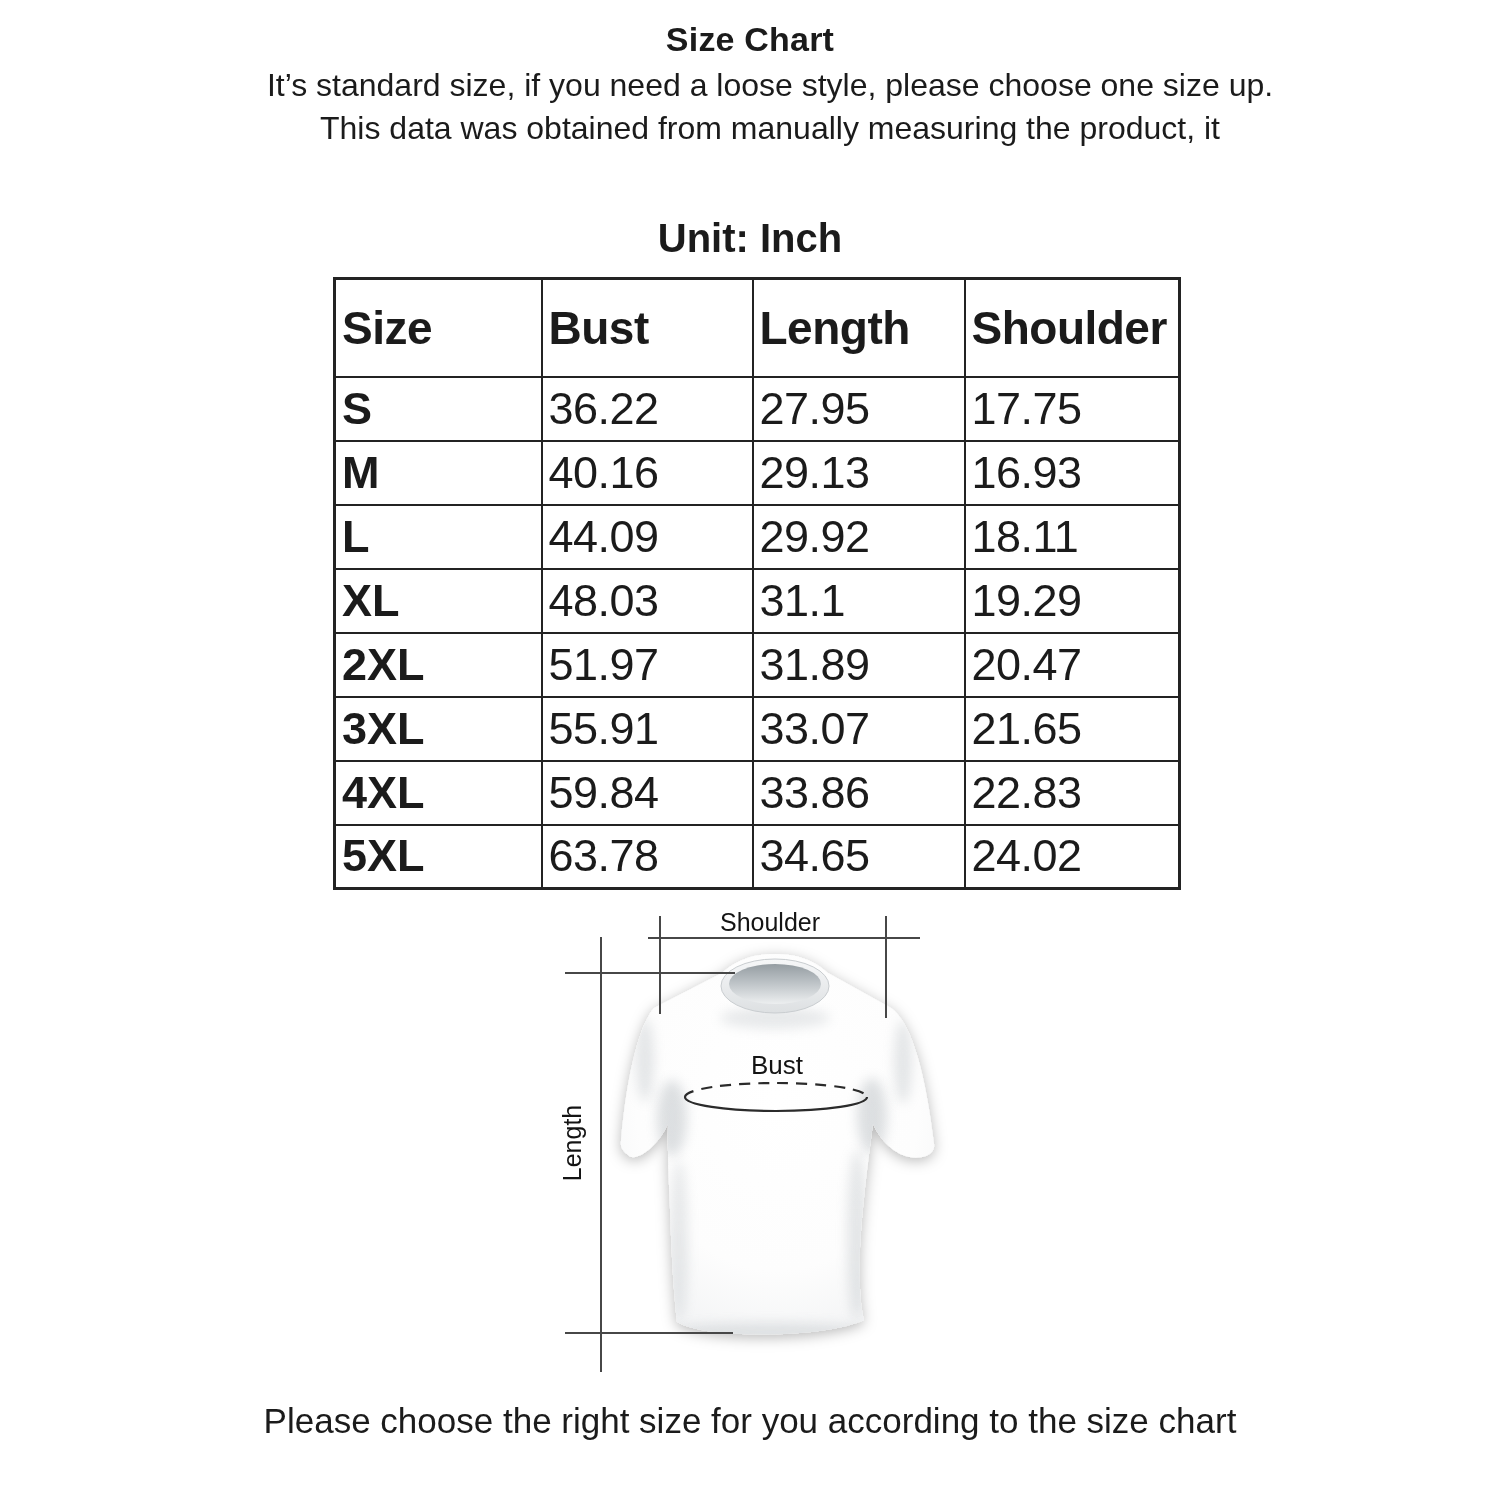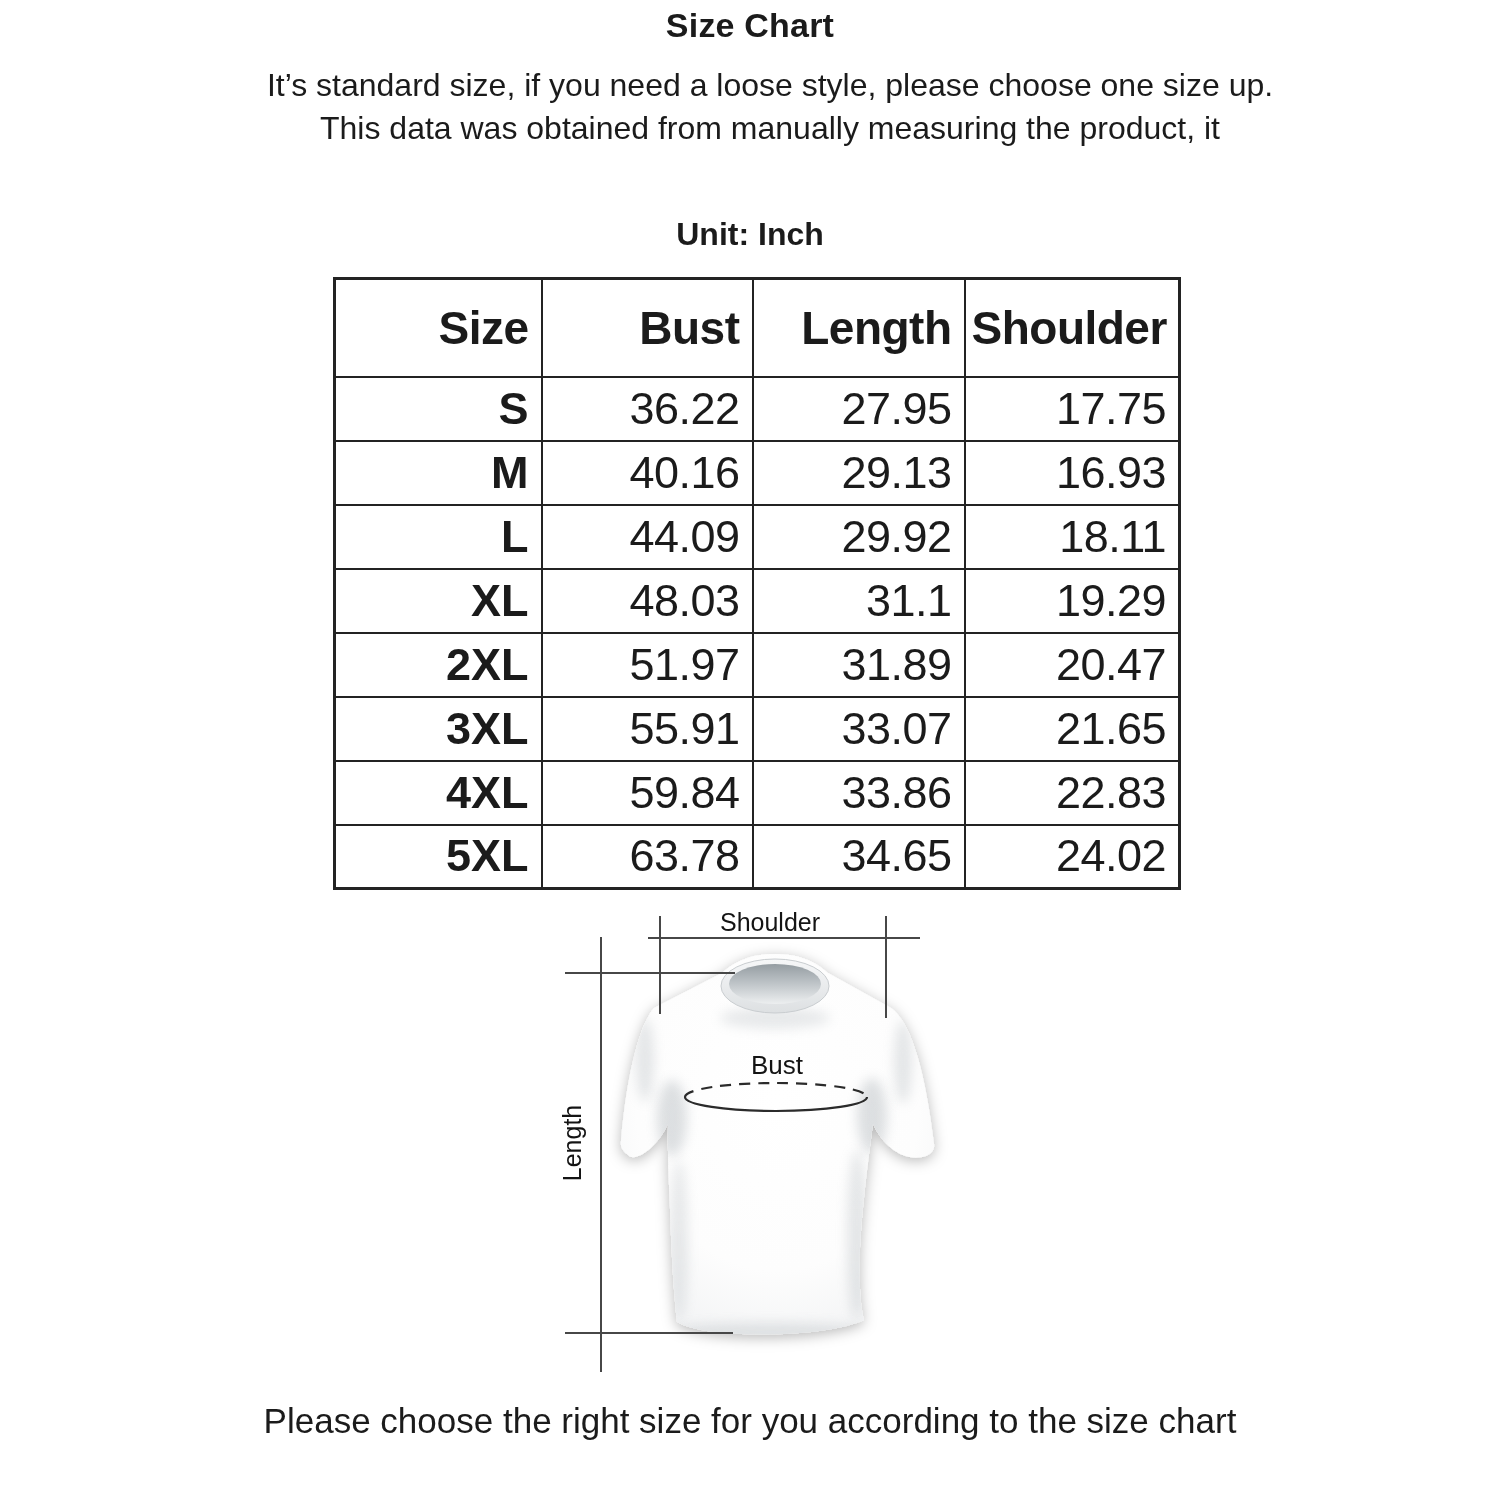--- a/index.html
+++ b/index.html
@@ -9,7 +9,7 @@
     font-family:"Liberation Sans","DejaVu Sans",sans-serif;
   }
   .centered{position:absolute;left:0;width:1500px;text-align:center;}
-  .page-title{top:6px;font-size:34px;font-weight:700;letter-spacing:0.2px;}
+  .page-title{top:20px;font-size:34px;font-weight:700;letter-spacing:0.2px;}
   .subtitle{top:64px;font-size:32px;line-height:43px;font-weight:400;padding-left:20px;}
   .unit-label{top:216px;font-size:32px;font-weight:700;}
   .footer-note{top:1398px;font-size:35px;line-height:46px;font-weight:400;}

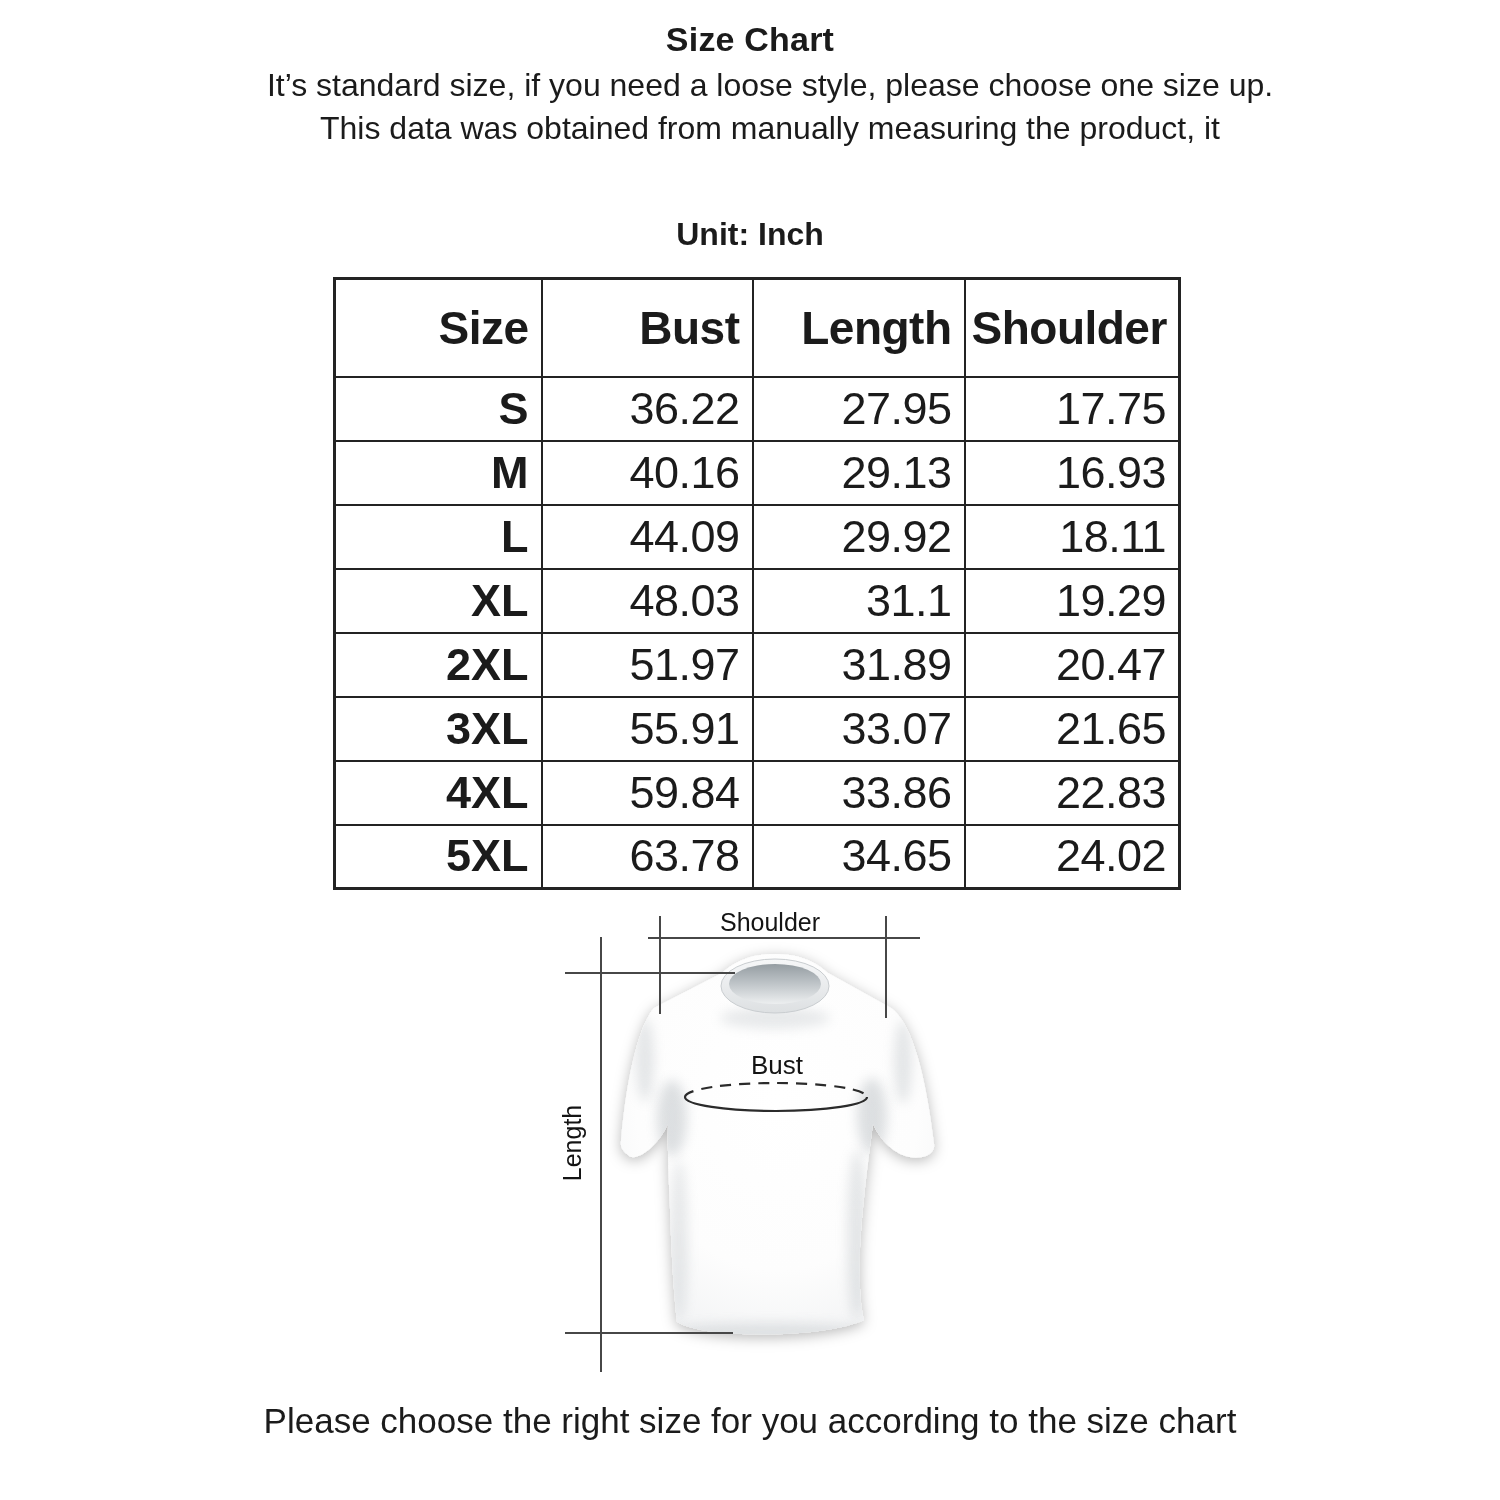--- a/index.html
+++ b/index.html
@@ -11,7 +11,7 @@
   .centered{position:absolute;left:0;width:1500px;text-align:center;}
   .page-title{top:20px;font-size:34px;font-weight:700;letter-spacing:0.2px;}
   .subtitle{top:64px;font-size:32px;line-height:43px;font-weight:400;padding-left:20px;}
-  .unit-label{top:216px;font-size:32px;font-weight:700;}
+  .unit-label{top:216px;font-size:40px;font-weight:700;}
   .footer-note{top:1398px;font-size:35px;line-height:46px;font-weight:400;}
 
   table.size-table{

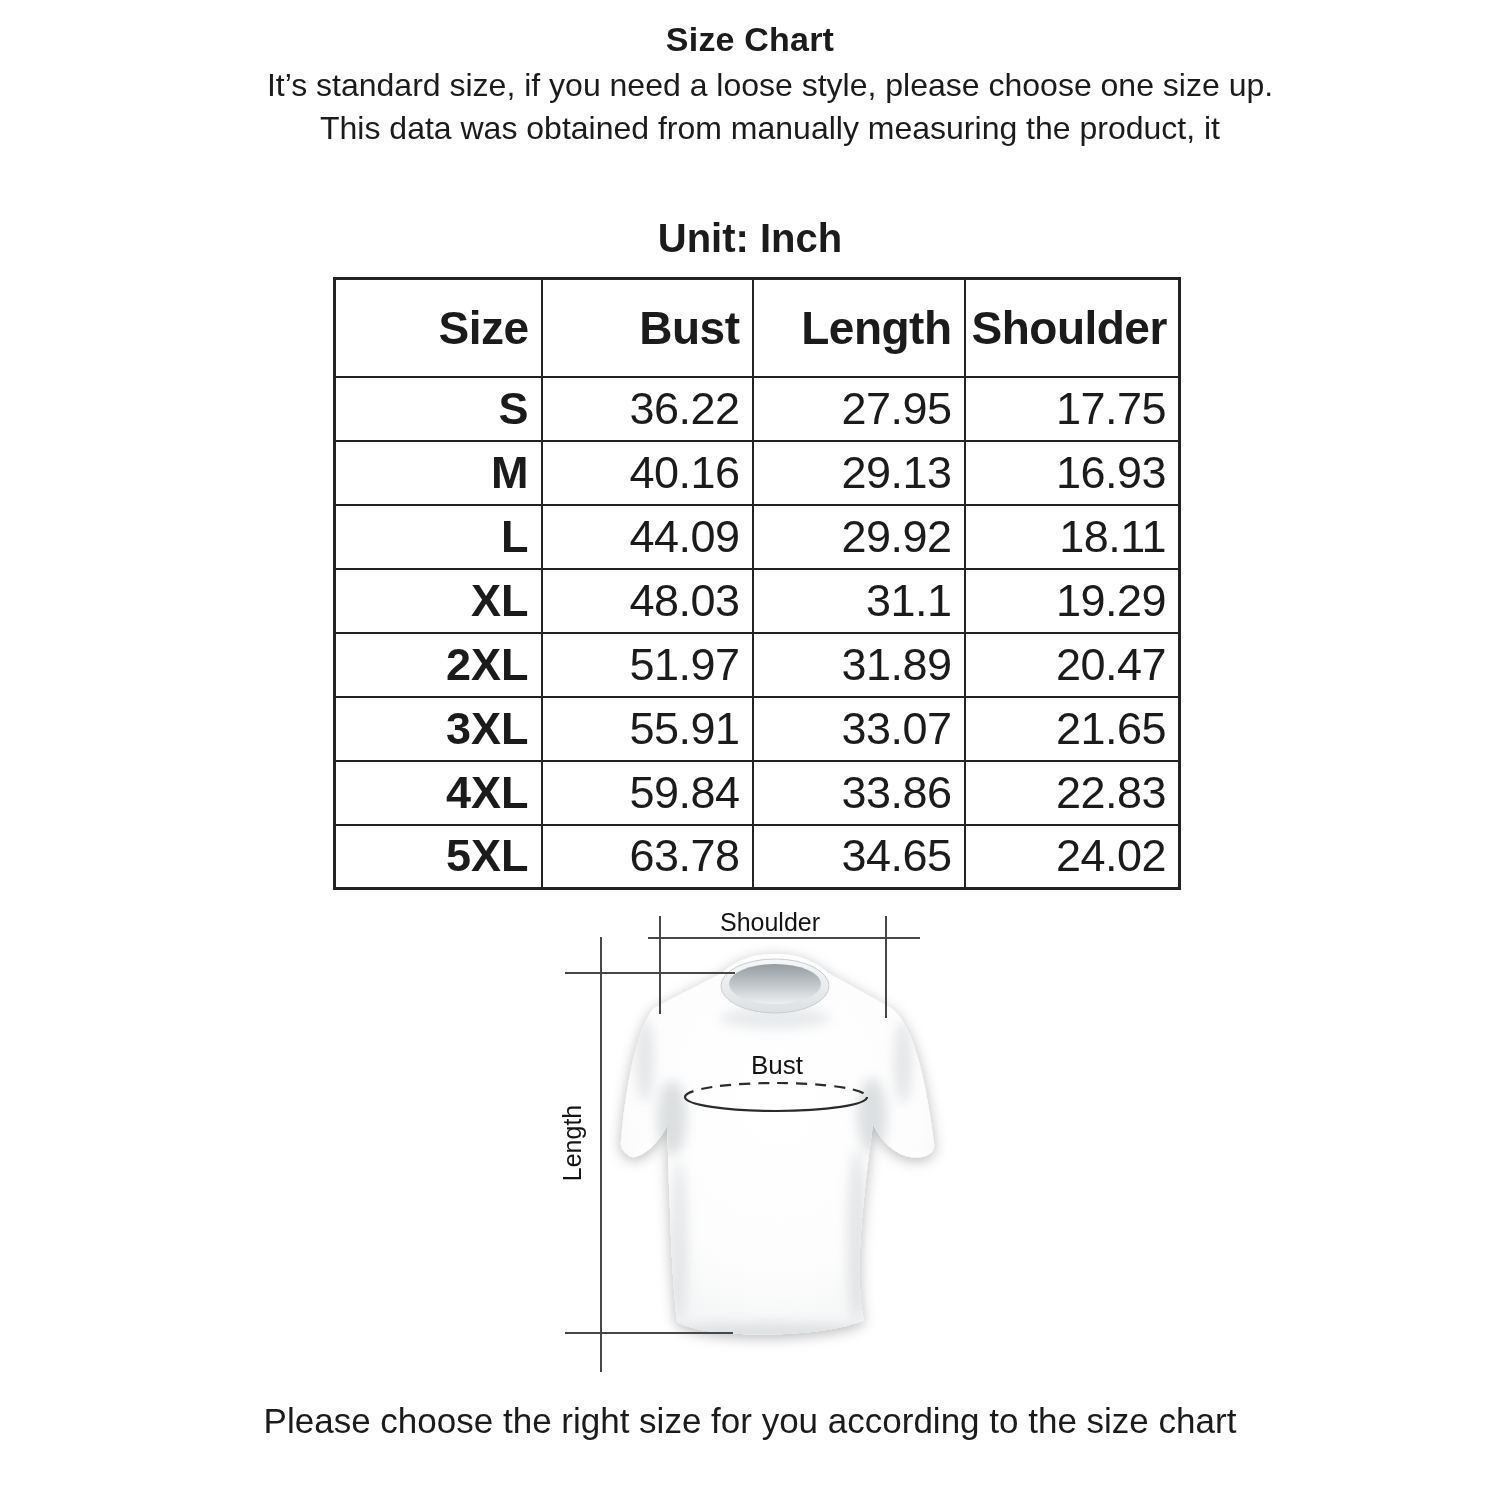--- a/index.html
+++ b/index.html
@@ -21,7 +21,7 @@
   }
   table.size-table th,table.size-table td{
     border:2px solid #232323;
-    text-align:right;vertical-align:middle;
+    text-align:left;vertical-align:middle;
     padding:0 12px 0 6px;overflow:hidden;white-space:nowrap;
   }
   table.size-table thead tr{height:98px;}

